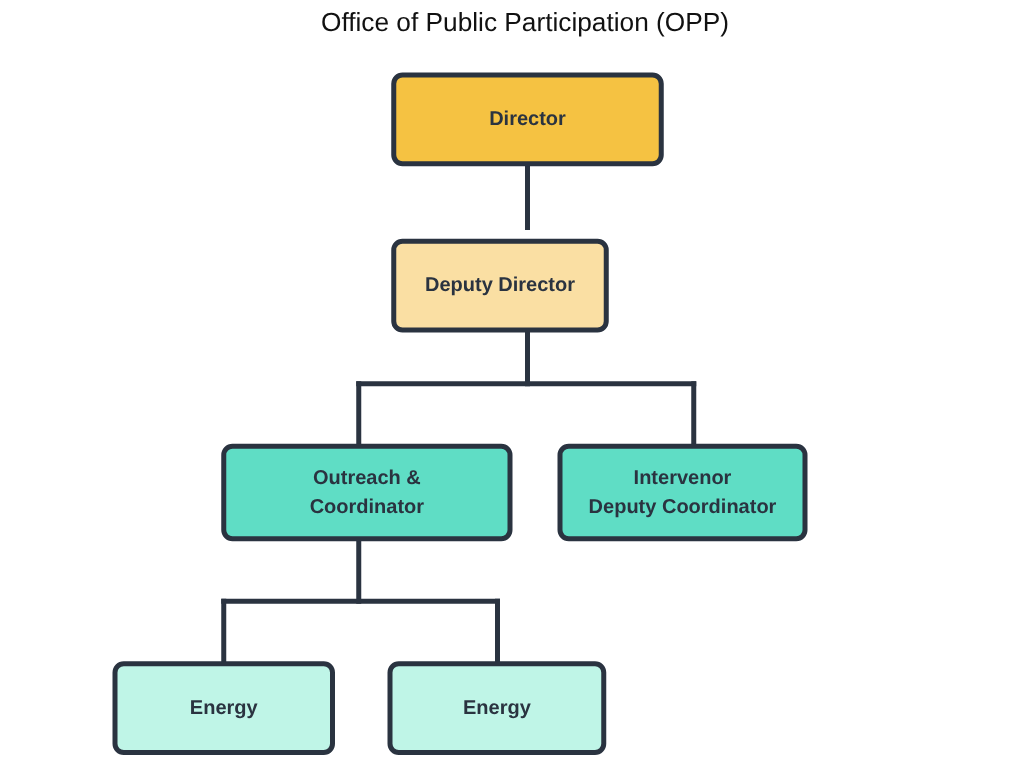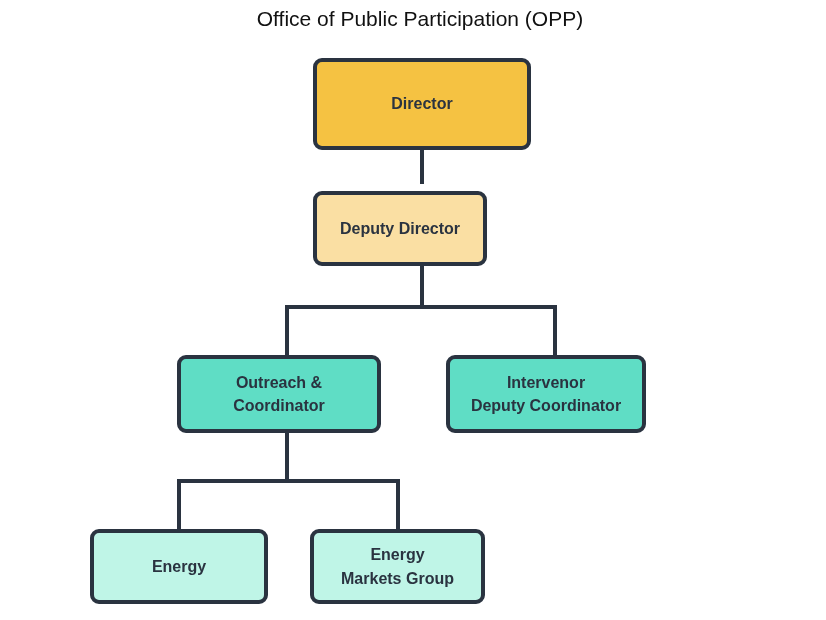--- a/index.html
+++ b/index.html
@@ -41,7 +41,7 @@
     line-height: 1.45;
   }
   .node-director {
-    left: 313px; top: 58px; width: 218px; height: 92px;
+    left: 313px; top: 58px; width: 218px; height: 75px;
     background: var(--director-fill, #F5C242);
   }
   .node-deputy {

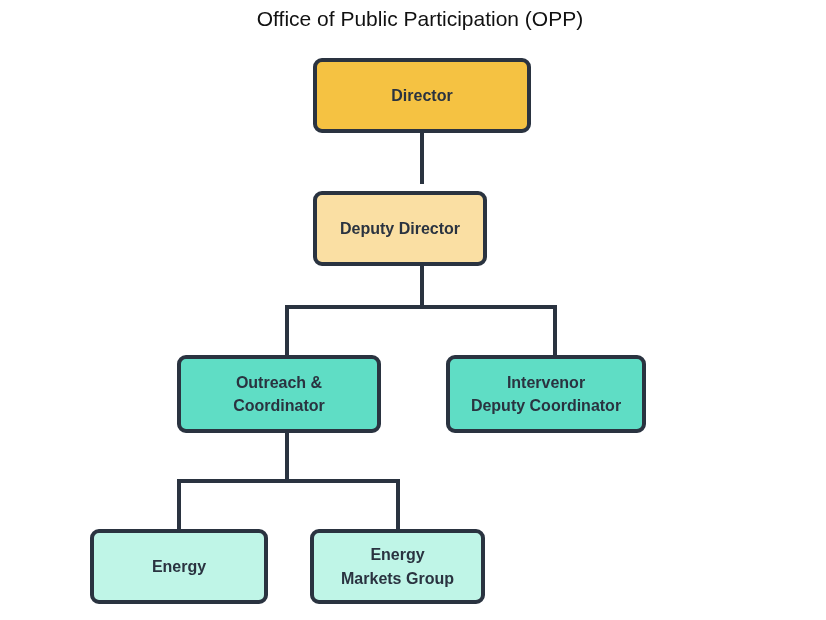--- a/index.html
+++ b/index.html
@@ -49,7 +49,7 @@
     background: var(--deputy-fill, #FADFA3);
   }
   .node-outreach {
-    left: 177px; top: 355px; width: 204px; height: 78px;
+    left: 177px; top: 355px; width: 233px; height: 78px;
     background: var(--branch-fill, #5FDDC5);
   }
   .node-intervenor {

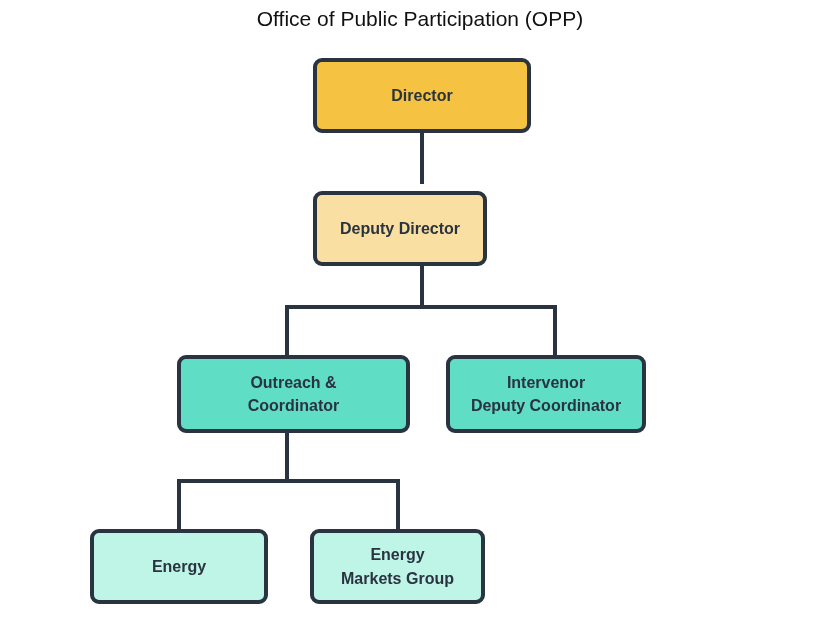--- a/index.html
+++ b/index.html
@@ -120,7 +120,6 @@
 
 <div class="node node-energy-markets">
   <span>Energy</span>
-  <span>Markets Group</span>
 </div>
 
 </body></html>

